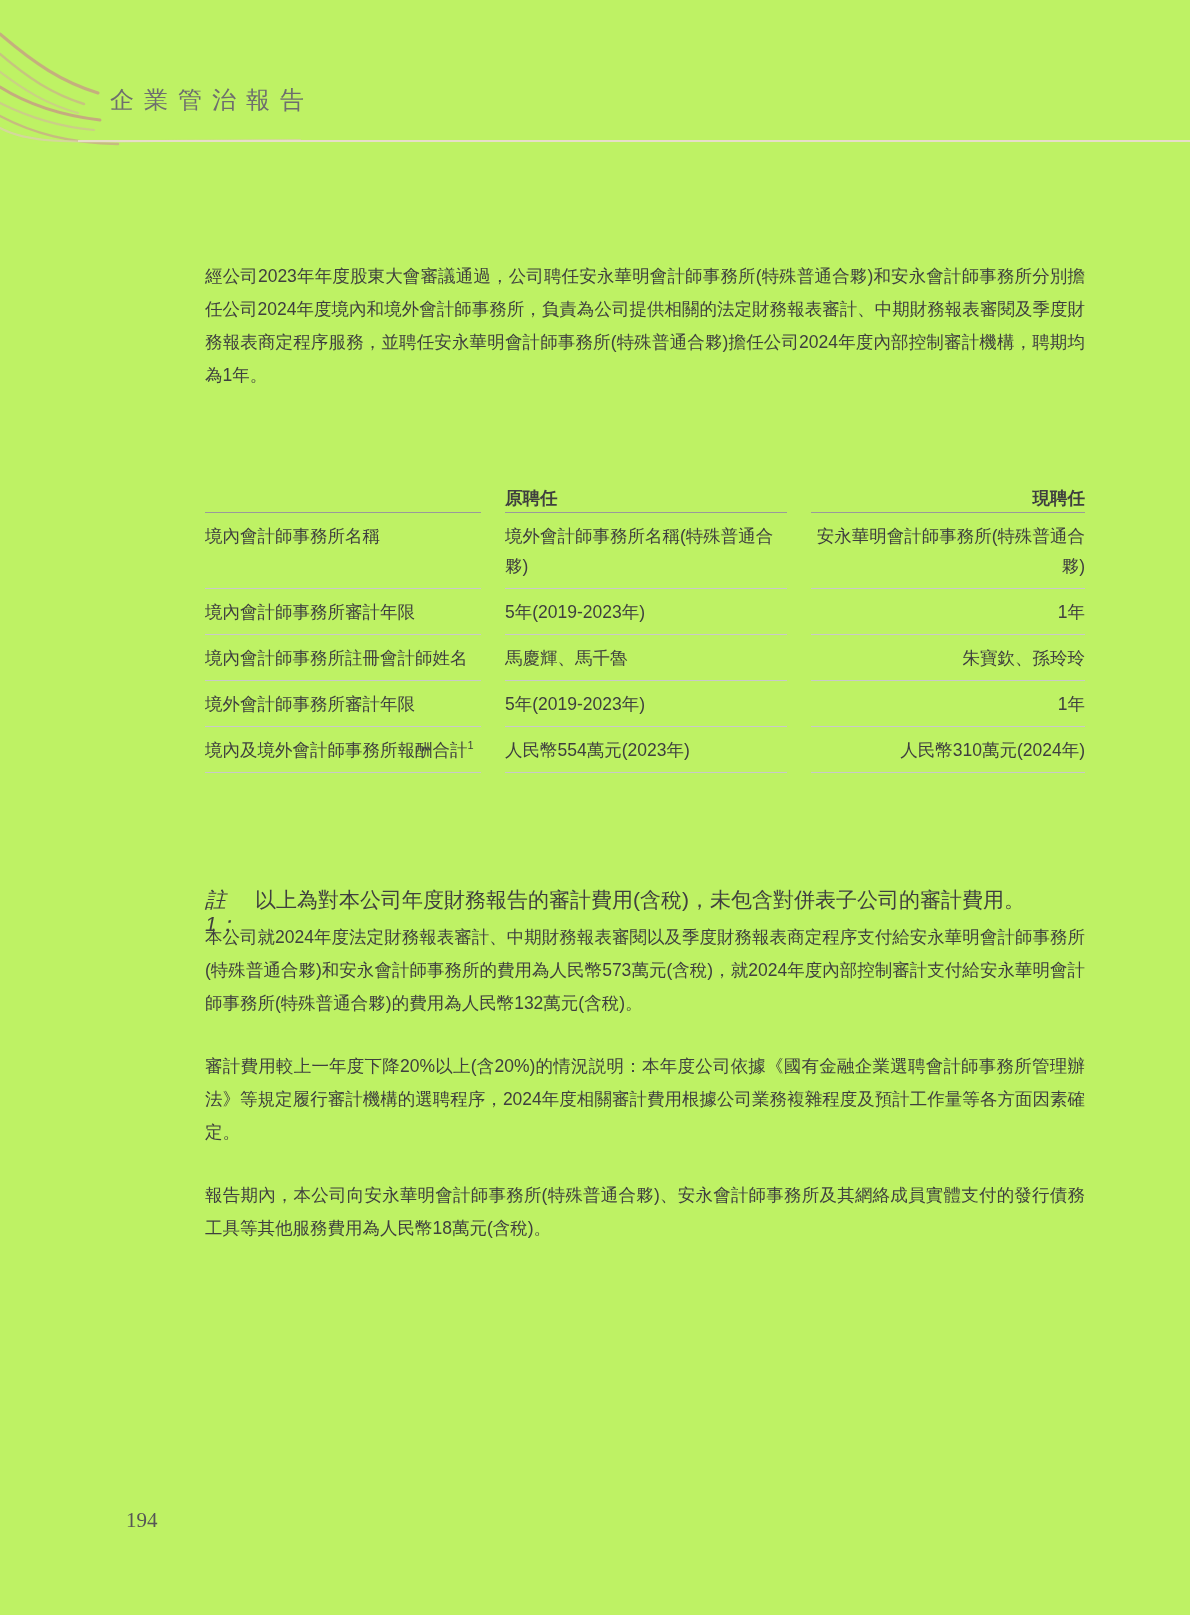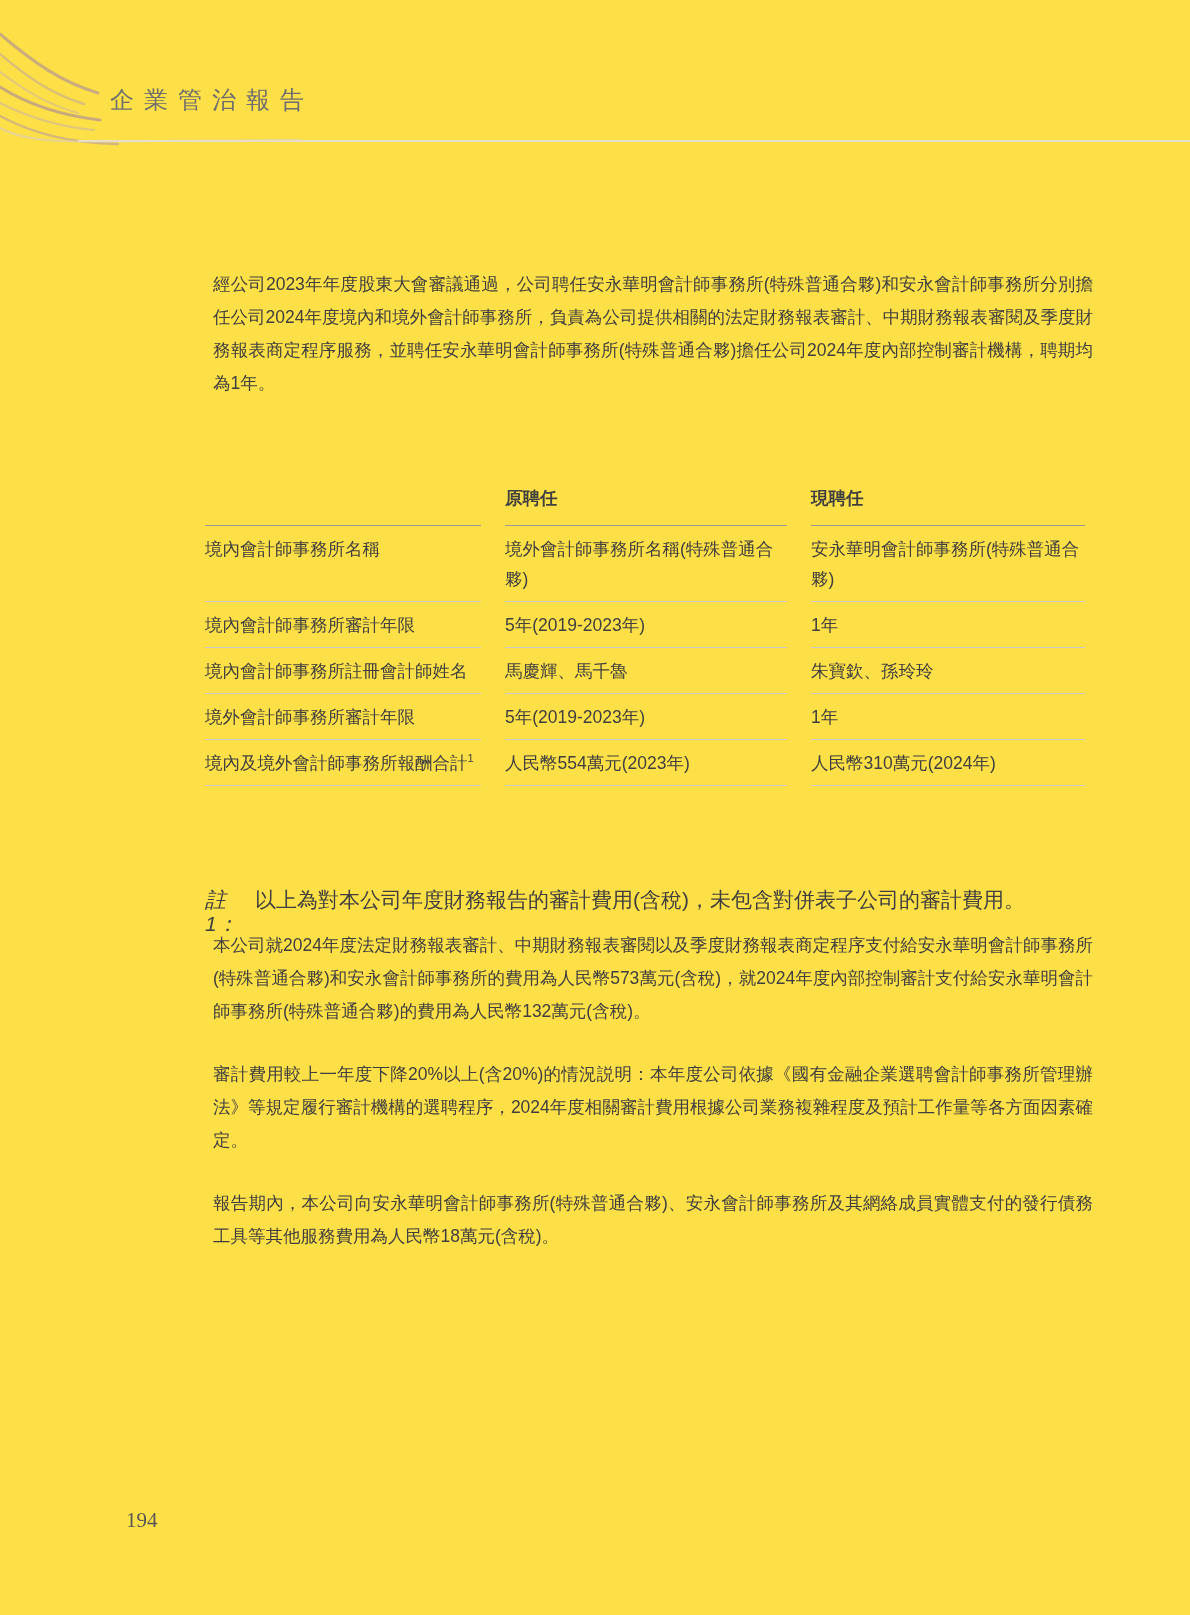--- a/index.html
+++ b/index.html
@@ -7,7 +7,7 @@
     position:relative;
     width:1190px;
     height:1615px;
-    background:#fde047;
+    background:#bef264;
     margin:0 auto;
     overflow:hidden;
     font-family:"Liberation Sans","DejaVu Sans",sans-serif;

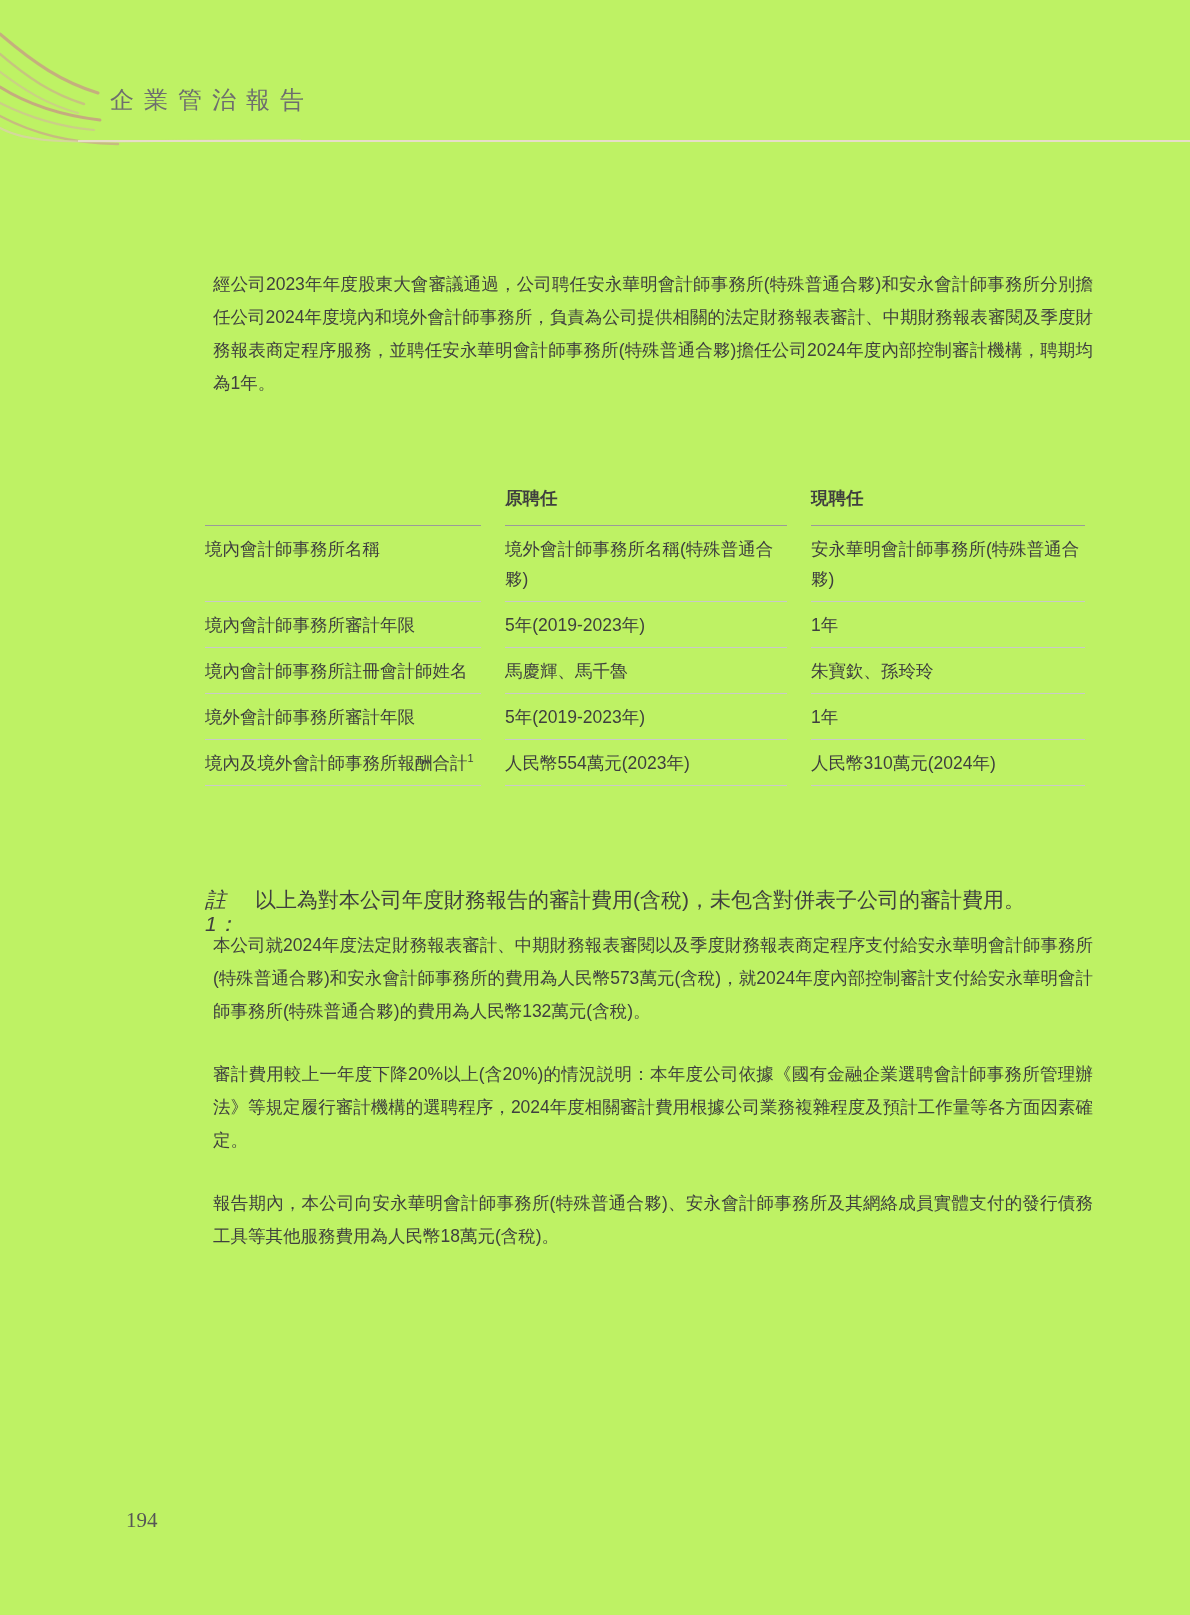--- a/index.html
+++ b/index.html
@@ -27,7 +27,7 @@
   .para{
     position:absolute;left:205px;width:880px;
     font-size:17.5px;line-height:33px;
-    text-align:justify;color:#3f3f3f;margin:8px;
+    text-align:justify;color:#3f3f3f;margin:0;
   }
   .p1{top:260px;}
   .p2{top:429px;}

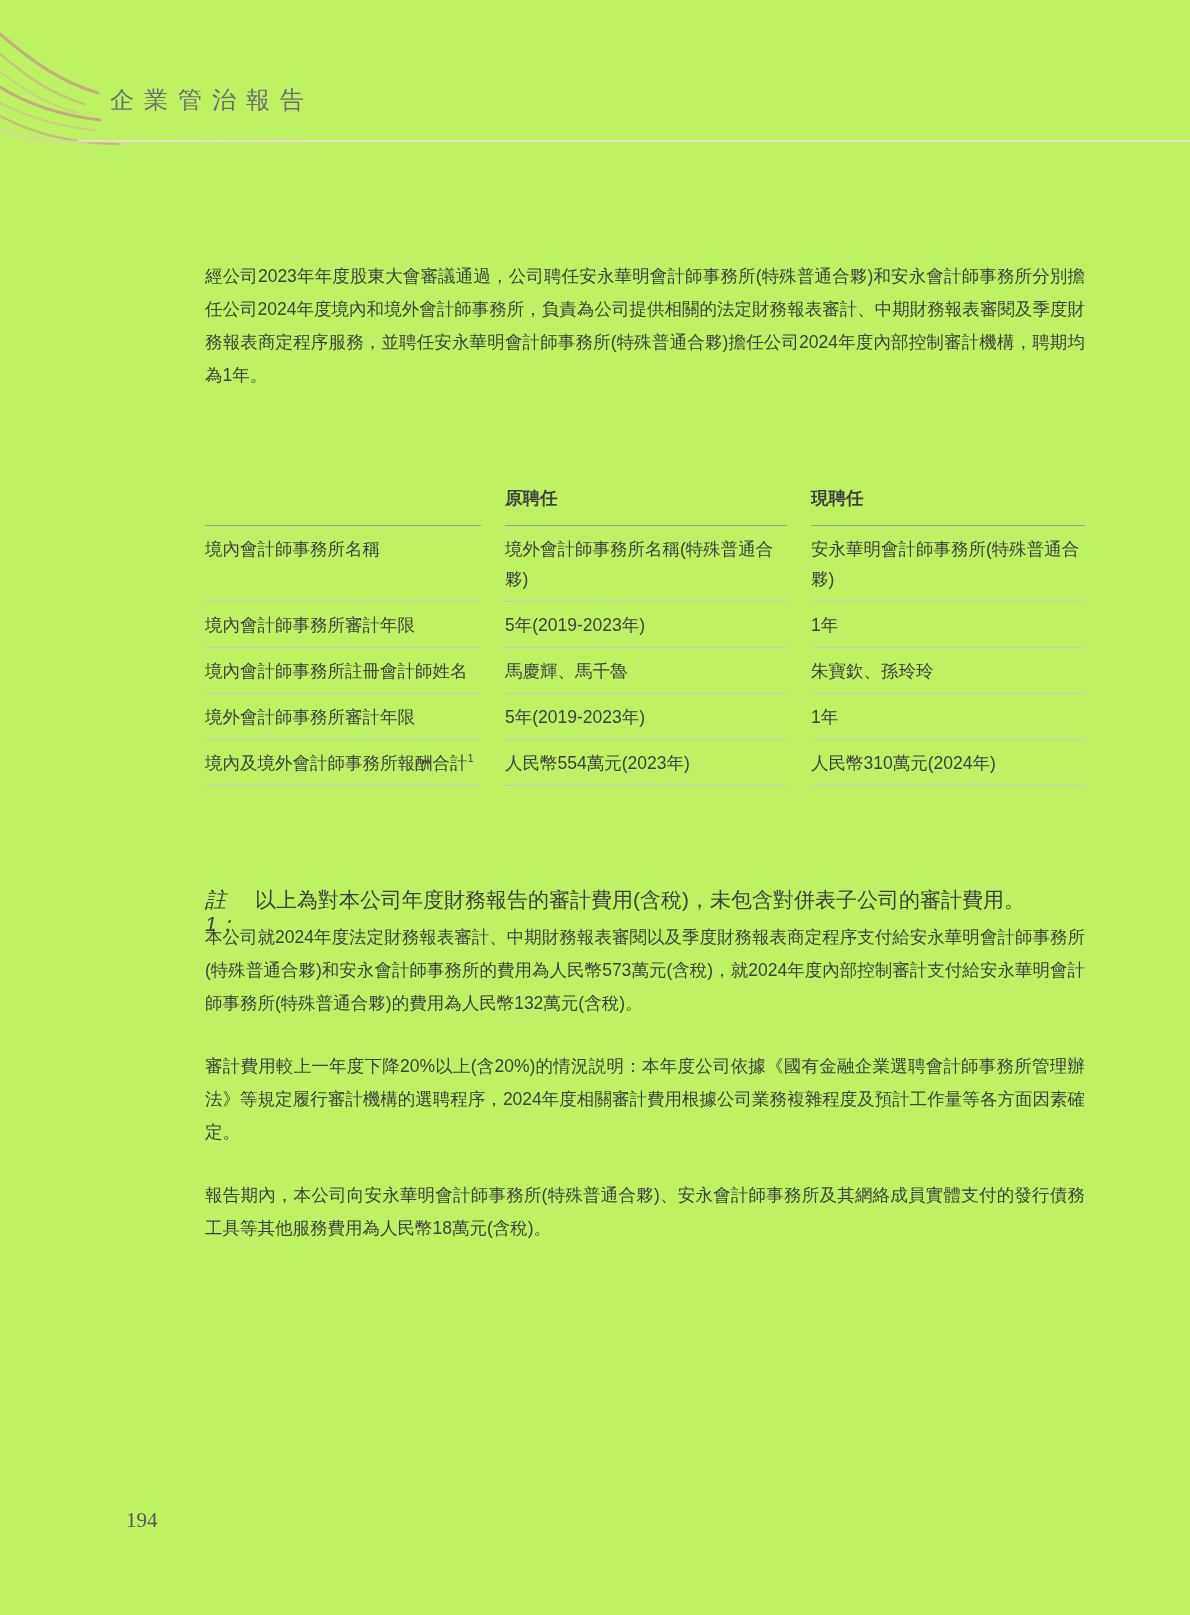--- a/index.html
+++ b/index.html
@@ -45,7 +45,7 @@
   .audit-table col.c3{width:274px;}
   .audit-table th{
     text-align:left;font-weight:bold;vertical-align:bottom;
-    padding:0 24px 13px 0;
+    padding:0 24px 0 0;
     background-image:linear-gradient(#9a9a9a,#9a9a9a);
     background-repeat:no-repeat;
     background-position:left bottom;

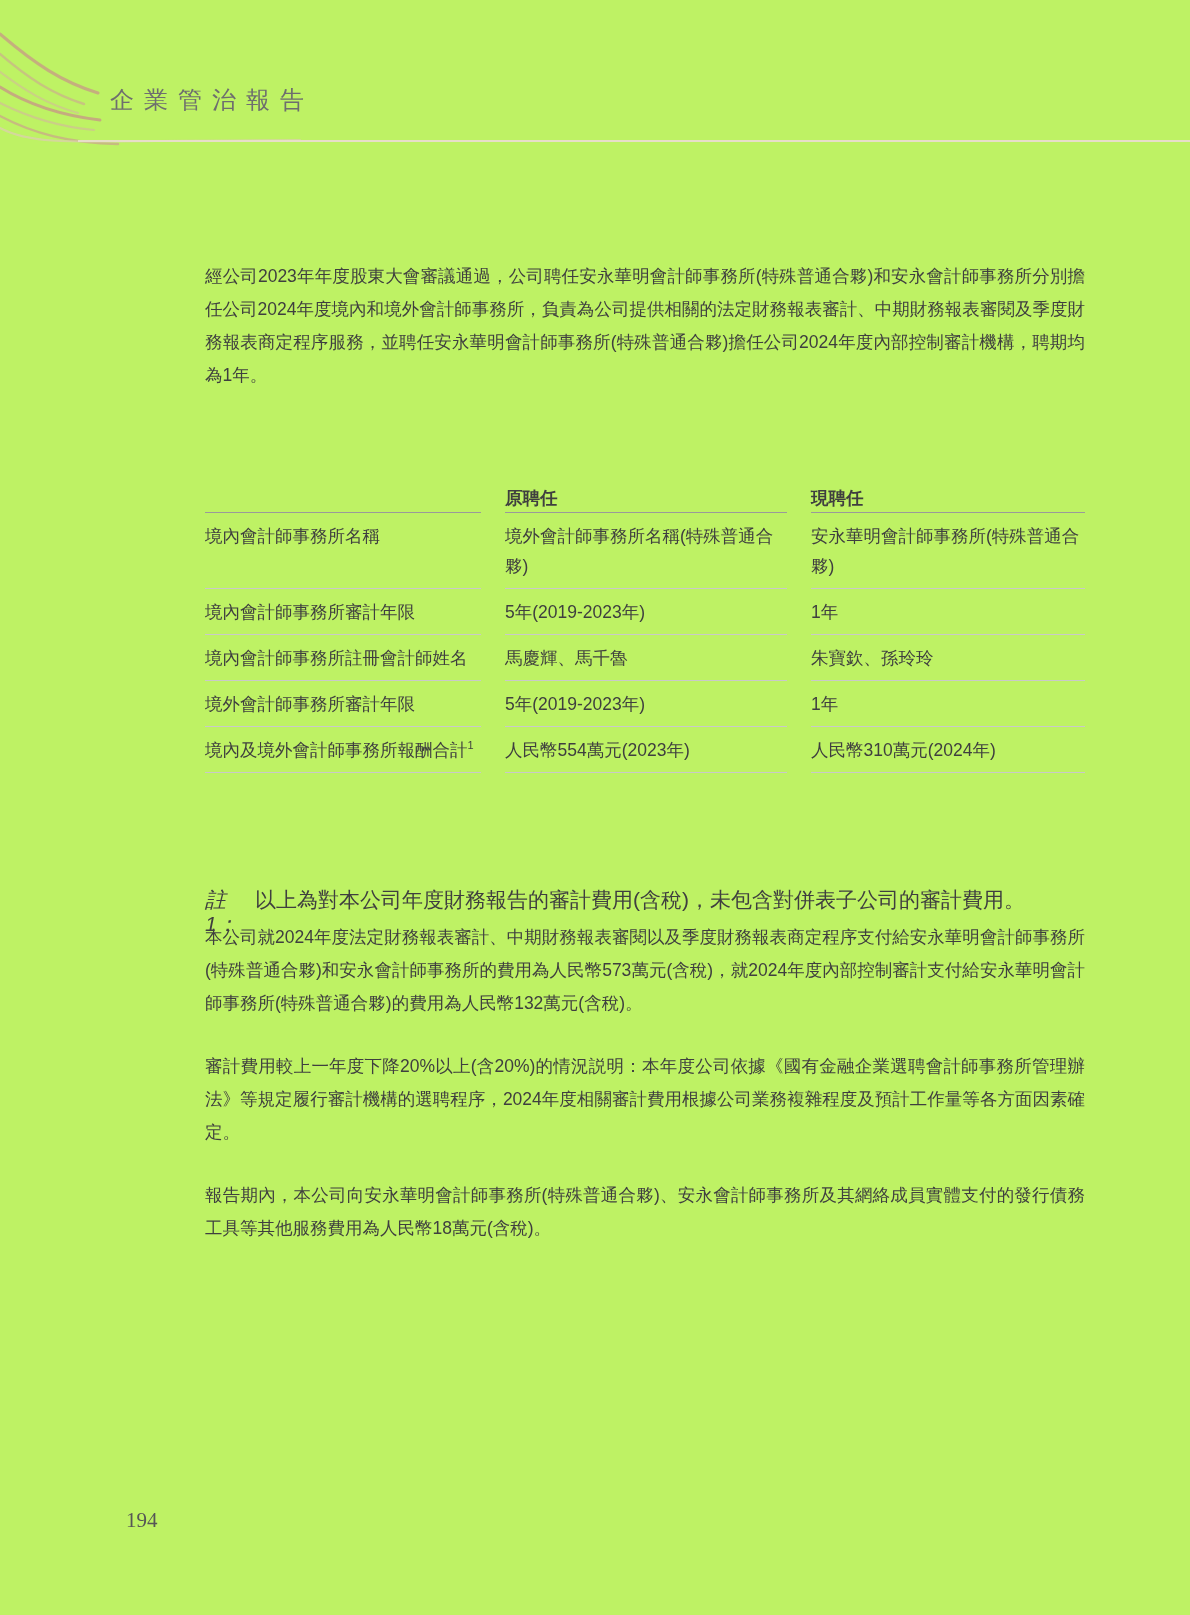--- a/index.html
+++ b/index.html
@@ -54,6 +54,7 @@
   .audit-table th.last, .audit-table td.last{
     padding-right:0;
     background-size:100% 1px;
+    text-align:right;
   }
   .audit-table td{
     vertical-align:top;

